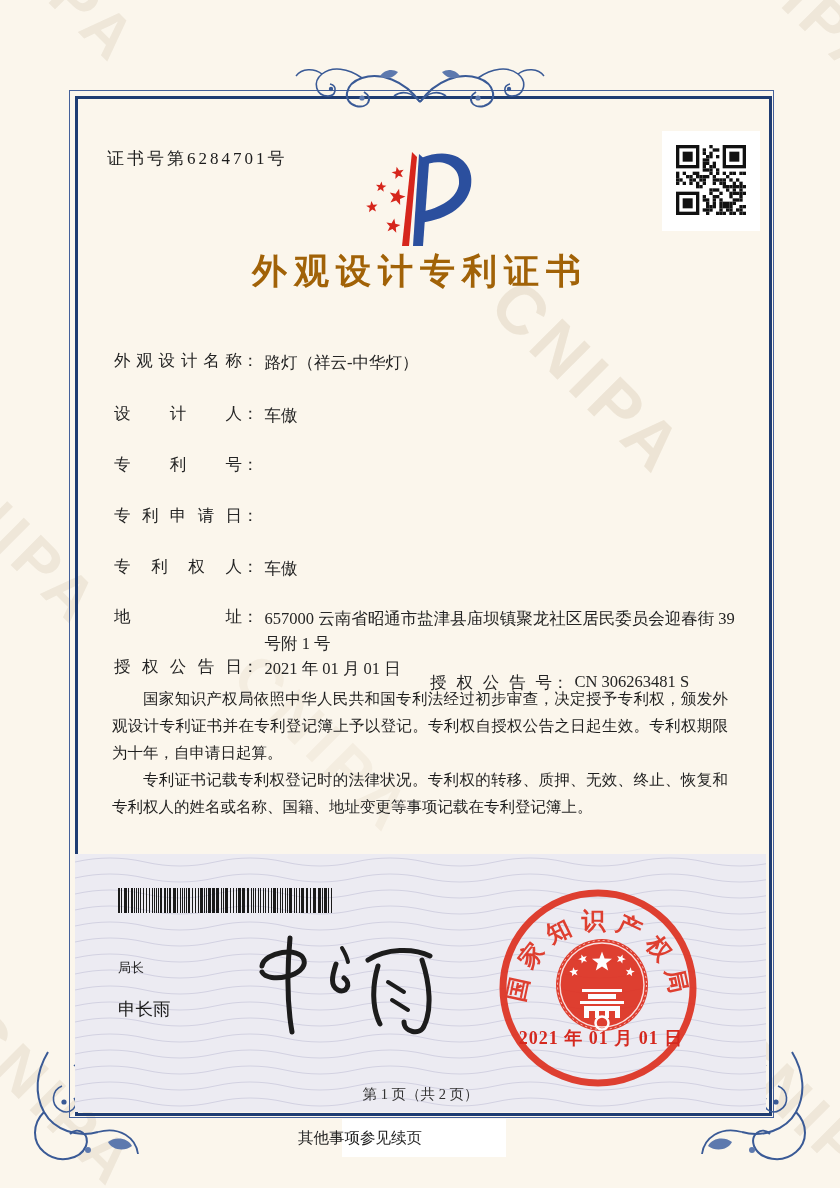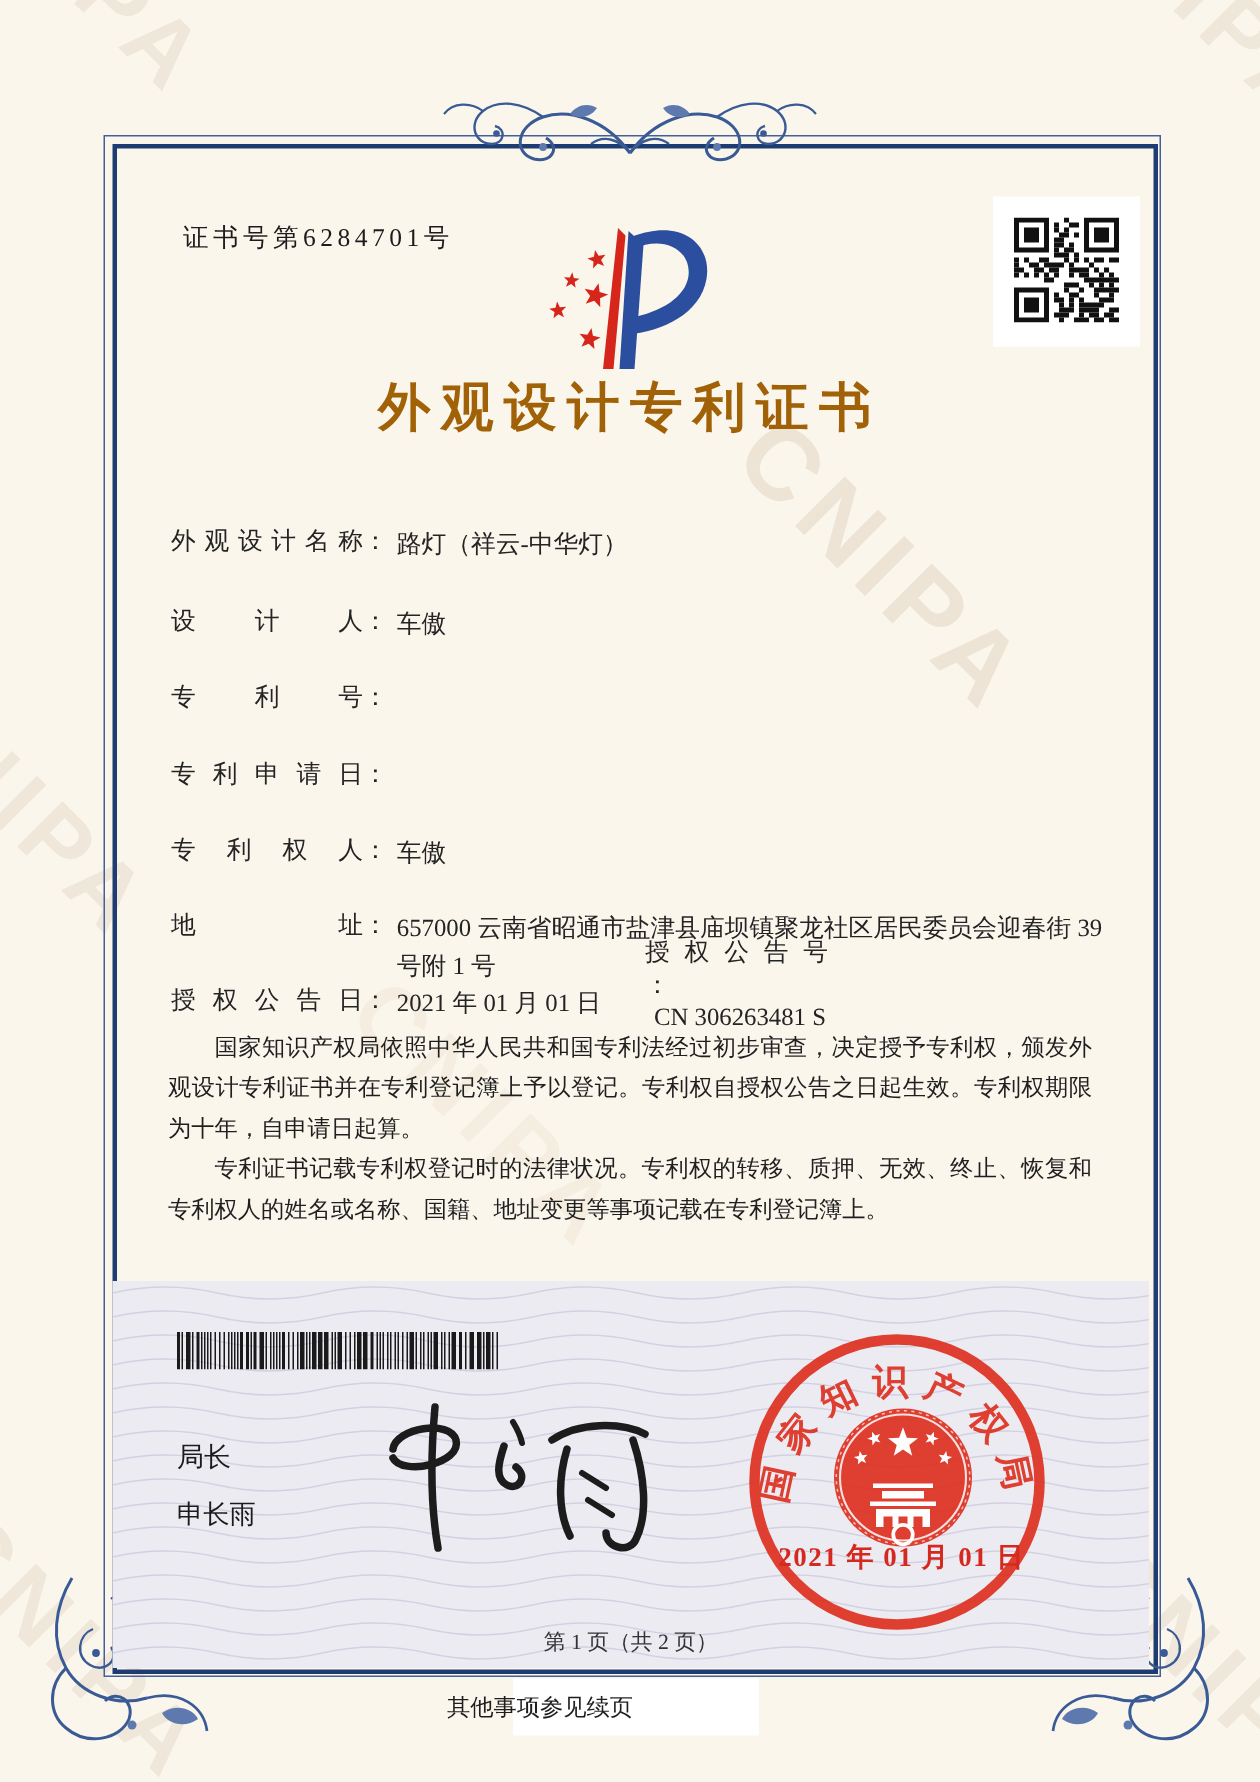--- a/index.html
+++ b/index.html
@@ -18,7 +18,7 @@
   .frame-inner{position:absolute;left:75px;top:96px;width:691px;height:1014px;
       border:3px solid #1e3c72;}
   
-  .cert-no{left:122px;top:147px;font-size:17px;letter-spacing:3px;color:#1c1c1c;text-align:center;}
+  .cert-no{left:107px;top:147px;font-size:17px;letter-spacing:3px;color:#1c1c1c;text-align:center;}
   .qr-patch{left:662px;top:131px;width:98px;height:100px;background:#ffffff;}
   .title{left:170px;top:248px;width:500px;text-align:center;font-size:35px;
          font-weight:bold;letter-spacing:7px;color:#a16207;}

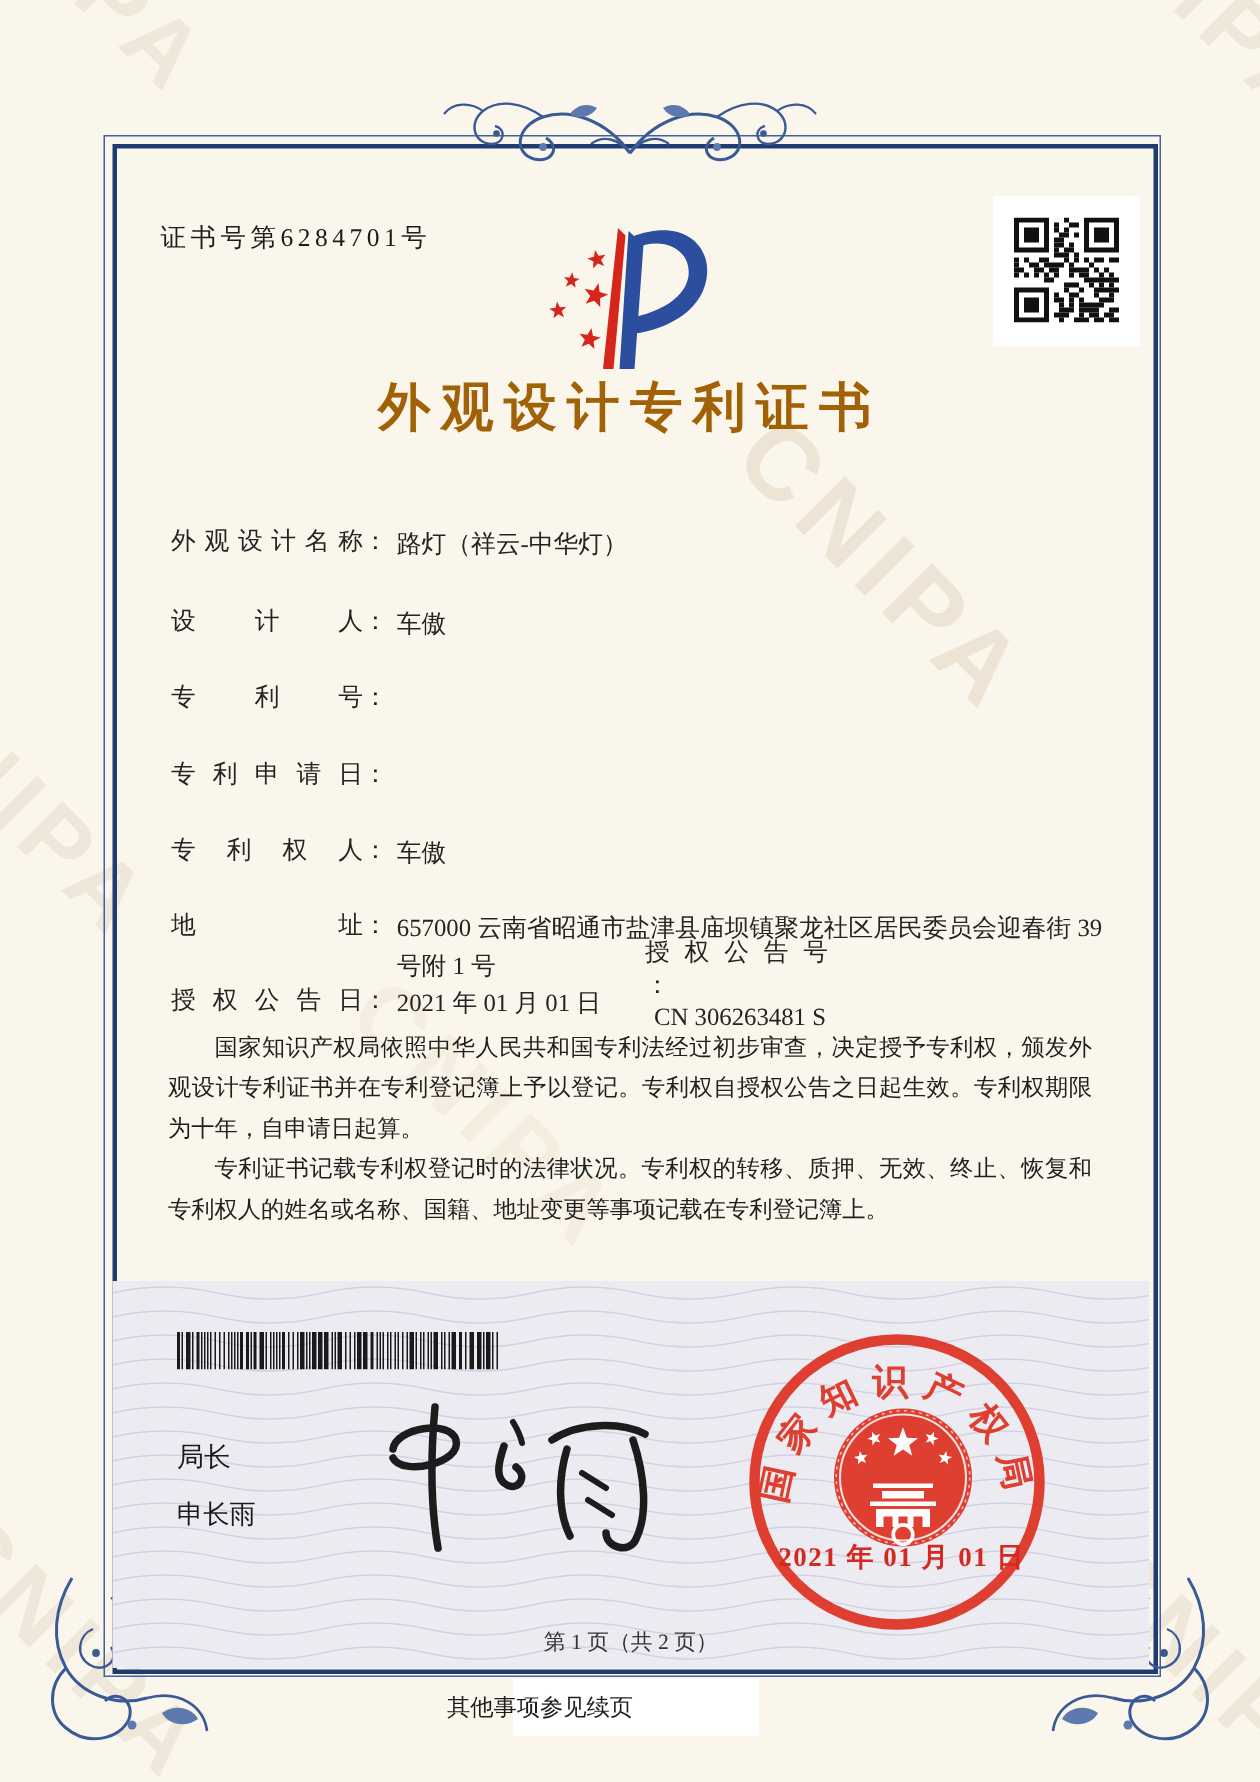--- a/index.html
+++ b/index.html
@@ -292,7 +292,7 @@
     <span class="colon">：</span>
   <span class="val">2021 年 01 月 01 日</span>
 </div>
-<div class="grant-right" style="top:624px;flex-direction:column;">
+<div class="grant-right" style="top:672px;">
   <span class="lbl">授权公告号</span>
     <span class="colon">：</span>
   <span class="val">CN 306263481 S</span>

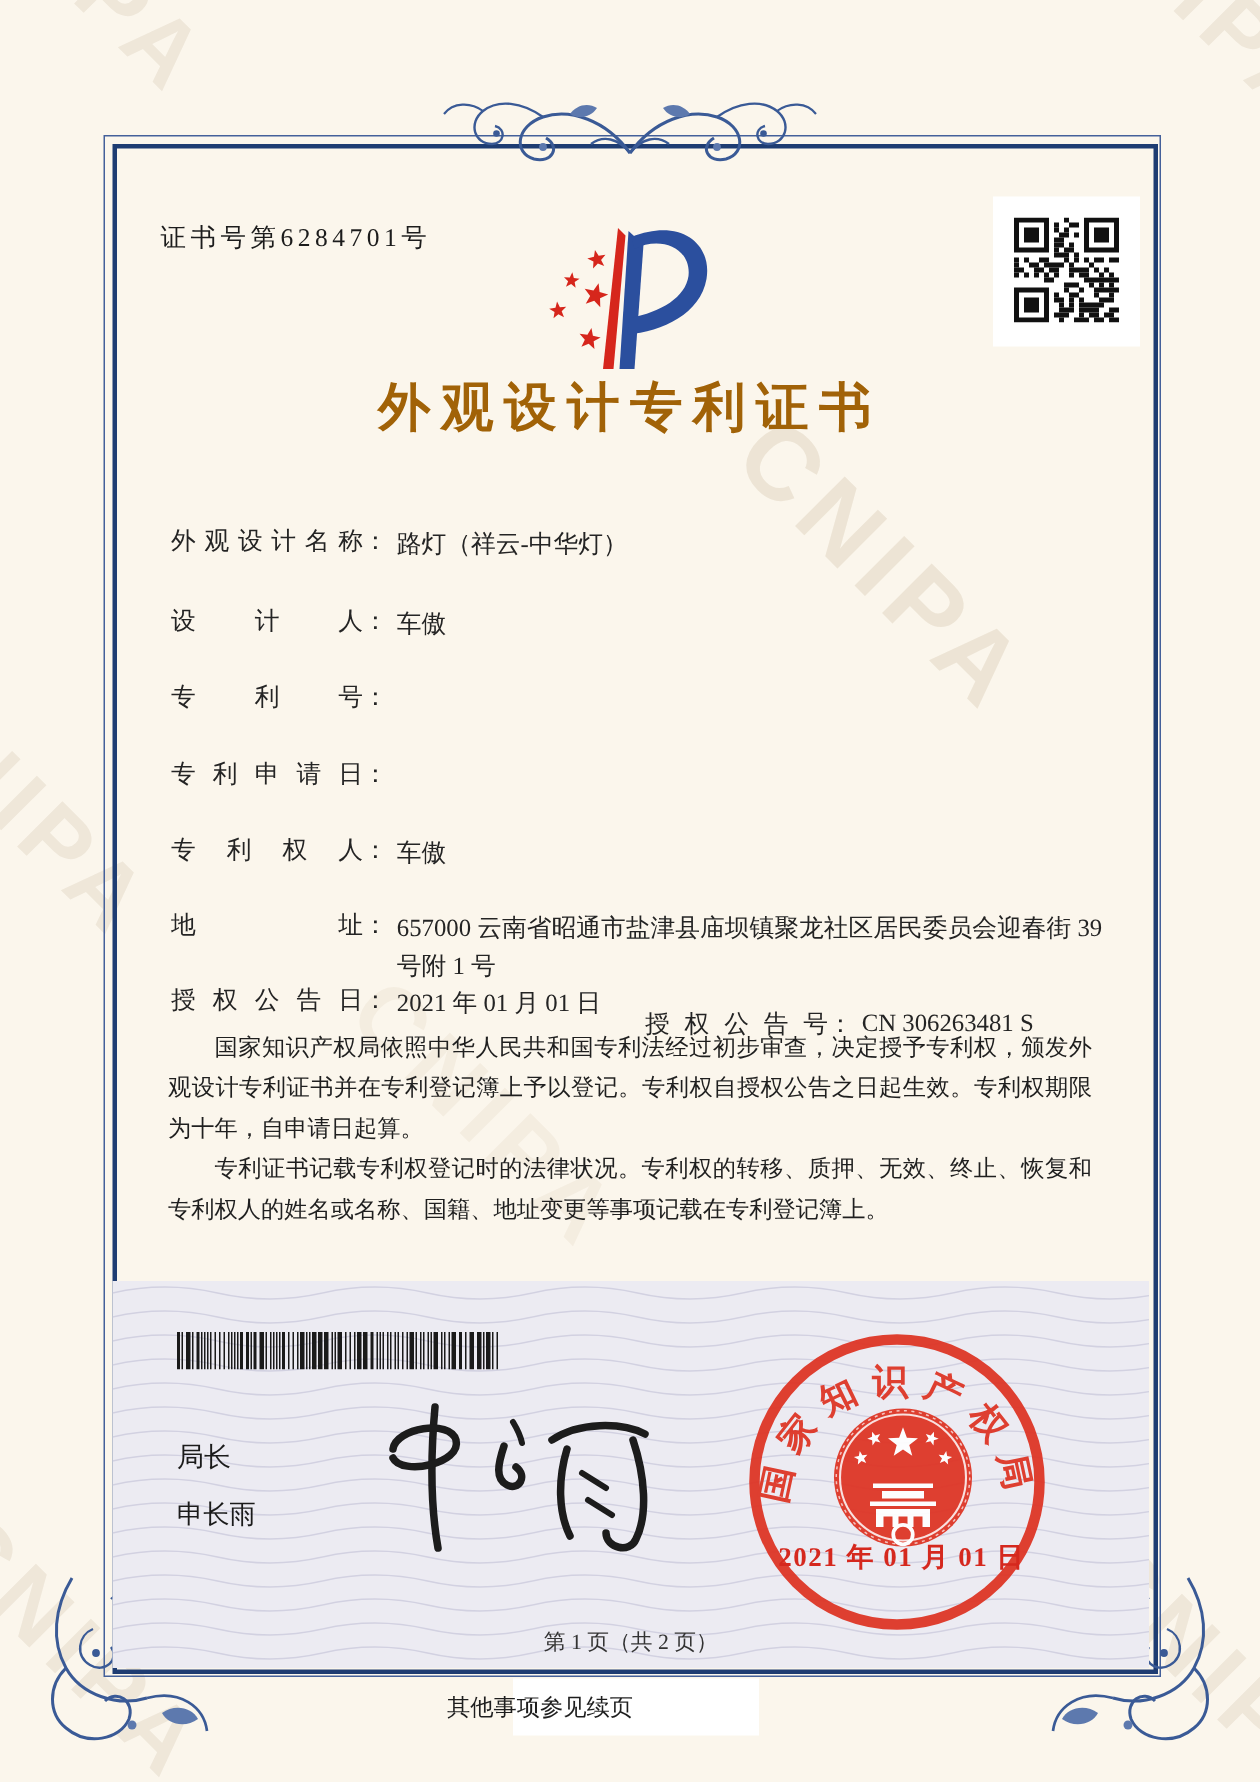--- a/index.html
+++ b/index.html
@@ -36,7 +36,7 @@
   .paras p{margin:0;text-indent:2em;}
   
   .band{left:75px;top:854px;width:691px;height:258px;background:#ecebf2;overflow:hidden;}
-  .officer-title{left:118px;top:959px;font-size:18px;color:#1b1b1b;font-family:"Liberation Sans","DejaVu Sans",sans-serif;}
+  .officer-title{left:118px;top:959px;font-size:13px;color:#1b1b1b;font-family:"Liberation Sans","DejaVu Sans",sans-serif;}
   .officer-name{left:118px;top:997px;font-size:17.5px;color:#1b1b1b;font-family:"Liberation Sans","DejaVu Sans",sans-serif;}
   .seal-date{left:505px;top:1026px;width:192px;text-align:center;font-size:18px;
              font-weight:bold;color:#d5281e;letter-spacing:1px;}

